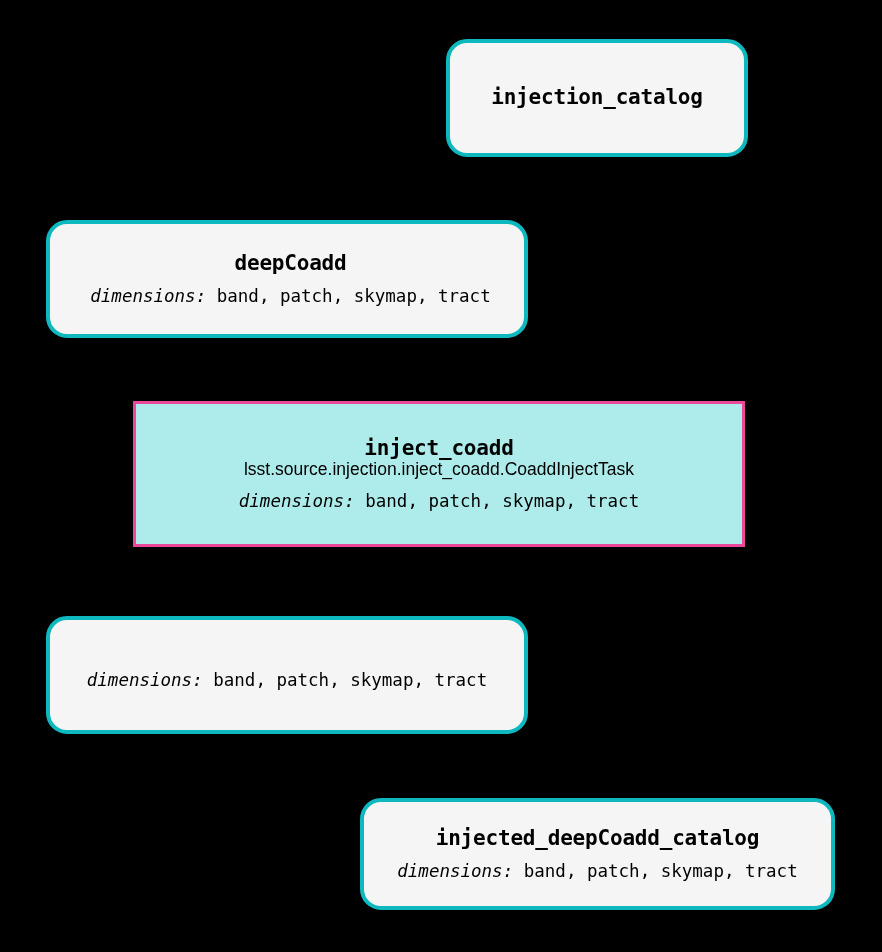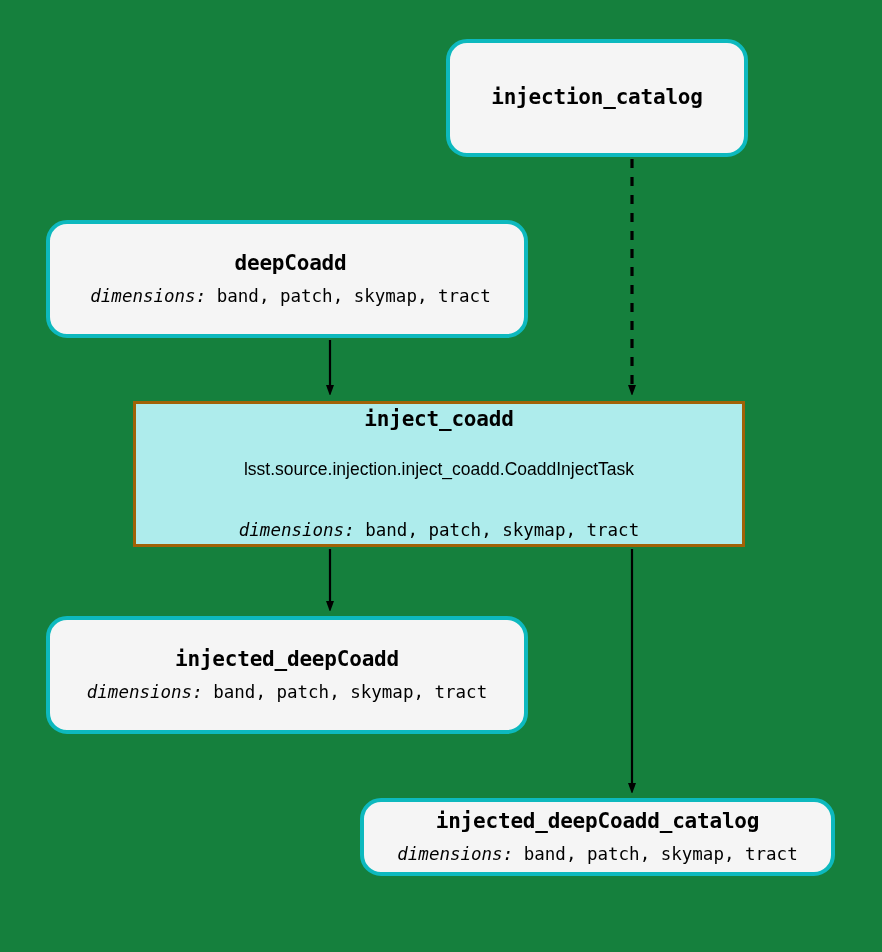--- a/index.html
+++ b/index.html
@@ -18,7 +18,7 @@
     width: 882px;
     height: 952px;
     overflow: hidden;
-    background: #15803d;
+    background: #000000;
   }
   #edge-layer {
     position: absolute;

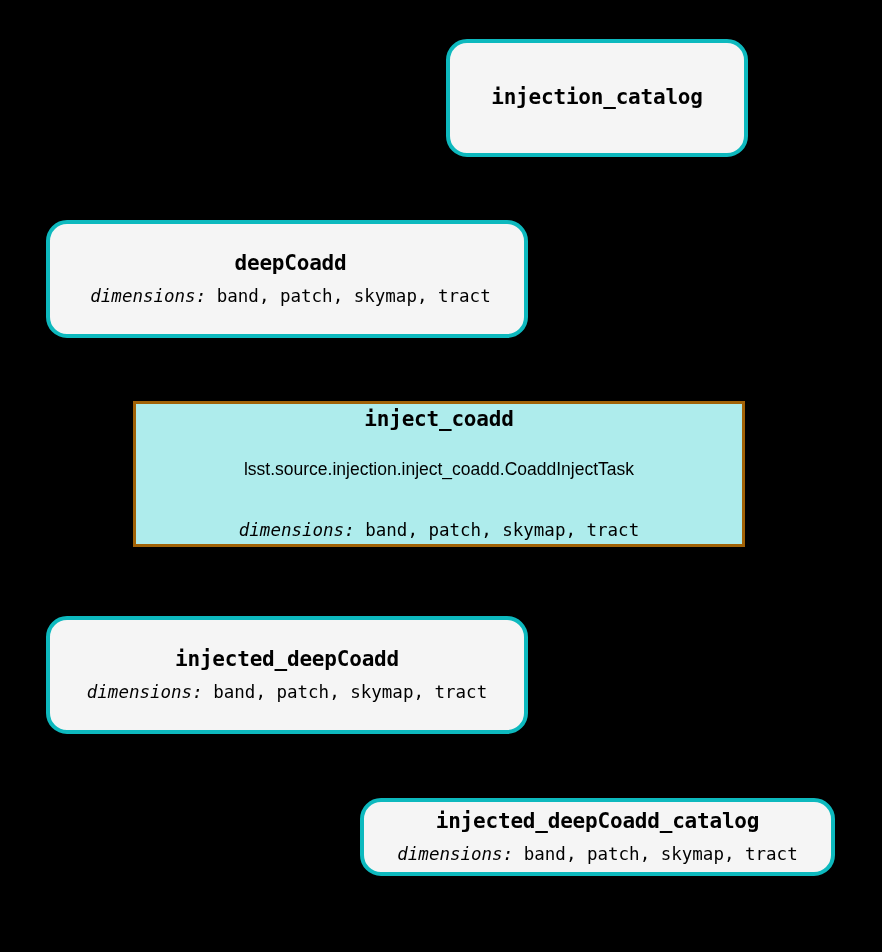--- a/index.html
+++ b/index.html
@@ -47,9 +47,8 @@
 
   .node.task {
     background: #aeecec;
-    border: 3px solid #a16207;
+    border: 3px solid #ec4899;
     border-radius: 0;
-    gap: 29px;
   }
 
   .node-title {

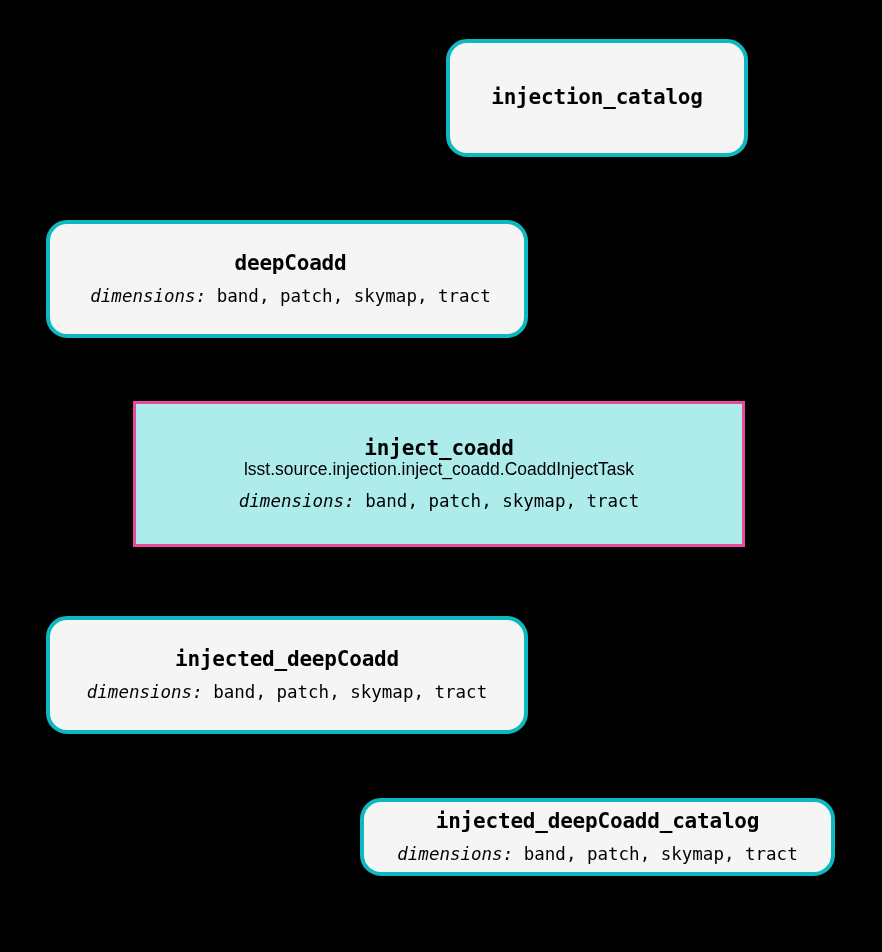--- a/index.html
+++ b/index.html
@@ -144,7 +144,6 @@
   </div>
 
   <div class="node dataset" id="node-injected_deepCoadd">
-    <div class="node-title">injected_deepCoadd</div>
     <div class="node-dims">
       <span class="dims-label">dimensions:</span><span>&nbsp;</span><span class="dims-values">band, patch, skymap, tract</span>
     </div>

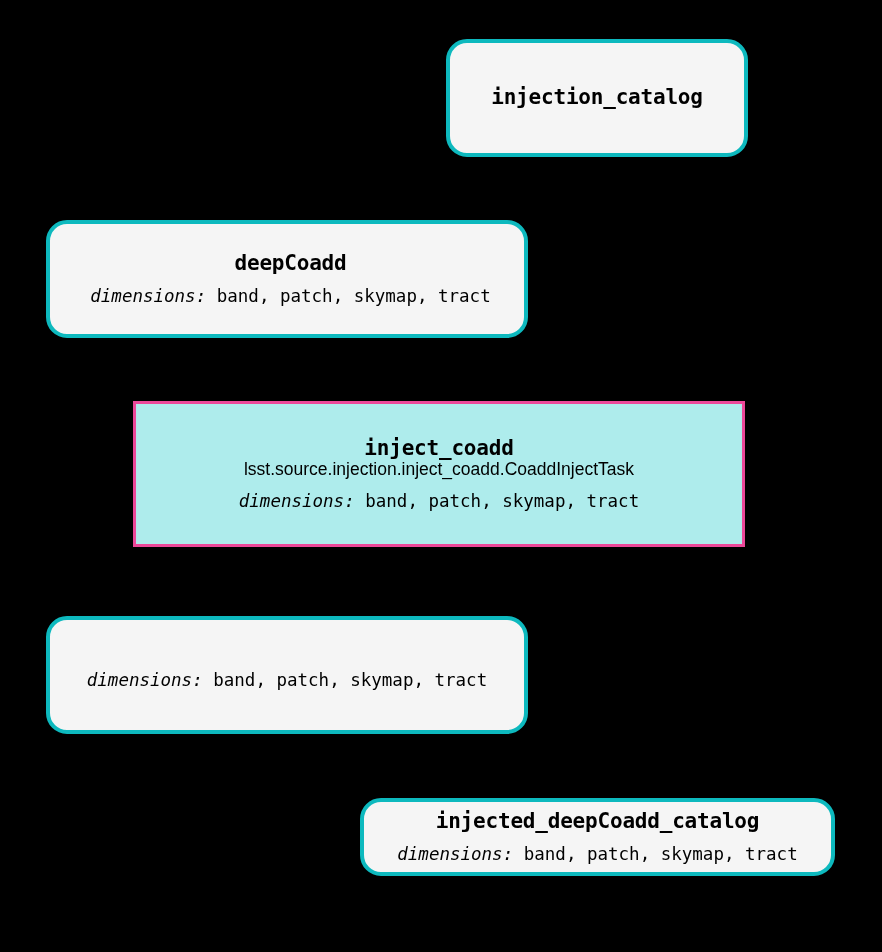--- a/index.html
+++ b/index.html
@@ -93,7 +93,7 @@
   #node-deepCoadd         { left: 46px;   top: 220px; width: 482px; height: 118px; padding-left: 7px; }
   #node-inject_coadd      { left: 133px;  top: 401px; width: 612px; height: 146px; }
   #node-injected_deepCoadd{ left: 46px;   top: 616px; width: 482px; height: 118px; }
-  #node-injected_deepCoadd_catalog { left: 360px; top: 798px; width: 475px; height: 78px; }
+  #node-injected_deepCoadd_catalog { left: 360px; top: 798px; width: 475px; height: 112px; }
 </style>
 </head>
 <body>

